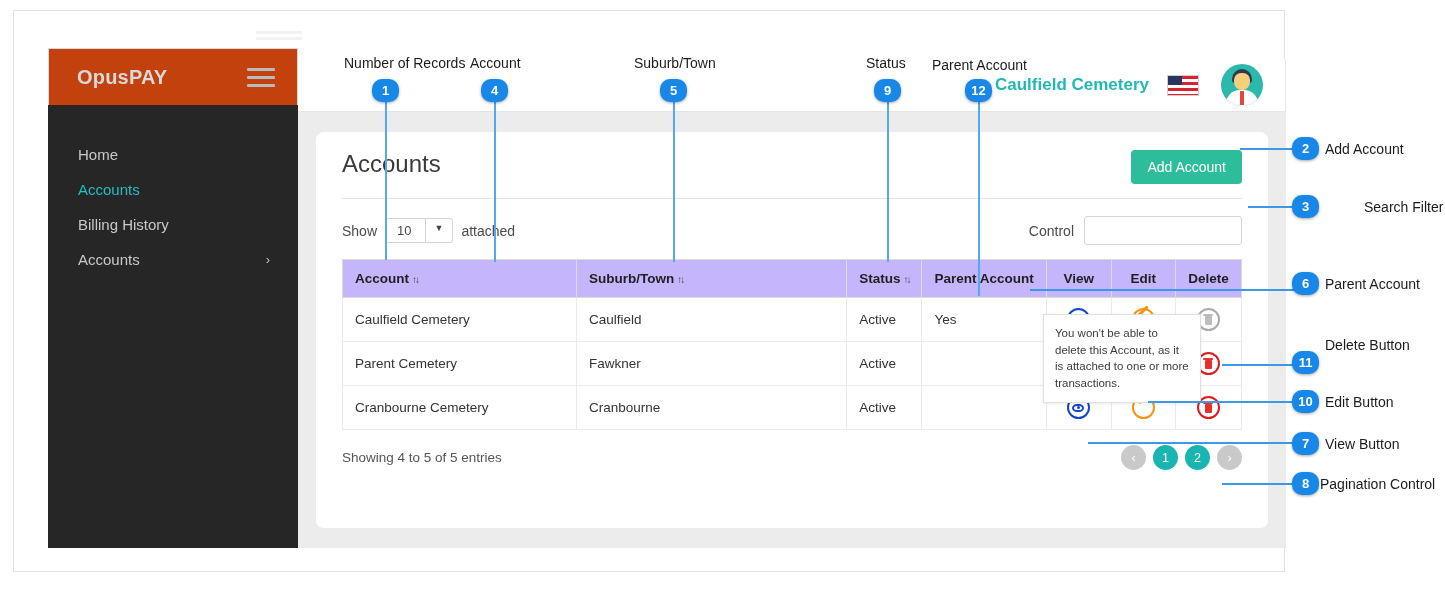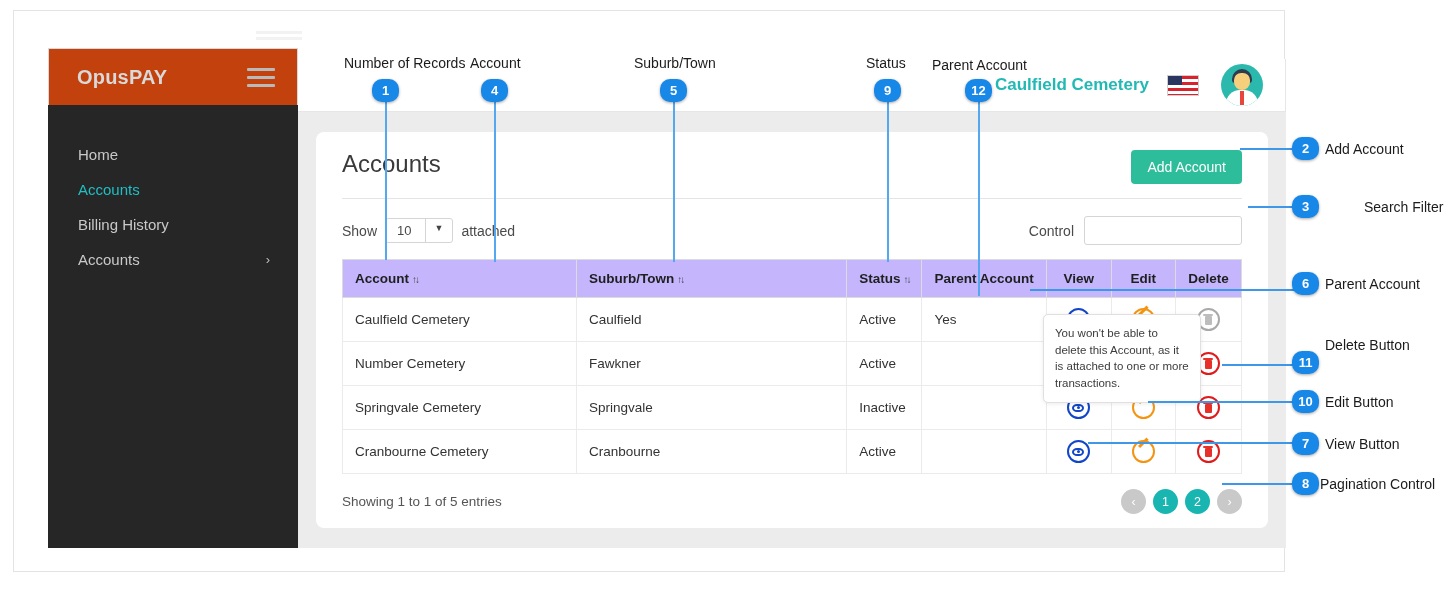--- a/index.html
+++ b/index.html
@@ -158,7 +158,7 @@
   
   #tooltip {
     position:absolute; left:727px; top:182px; width:158px;
-    background:#ffffff; border:1px solid #e0e0e0; border-radius:5px;
+    background:#ffffff; border:1px solid #e0e0e0; border-radius:0;
     padding:10px 11px; font-size:11.5px; line-height:1.45; color:#3c3c3c;
     box-shadow:0 1px 4px rgba(0,0,0,.08); z-index:5;
   }

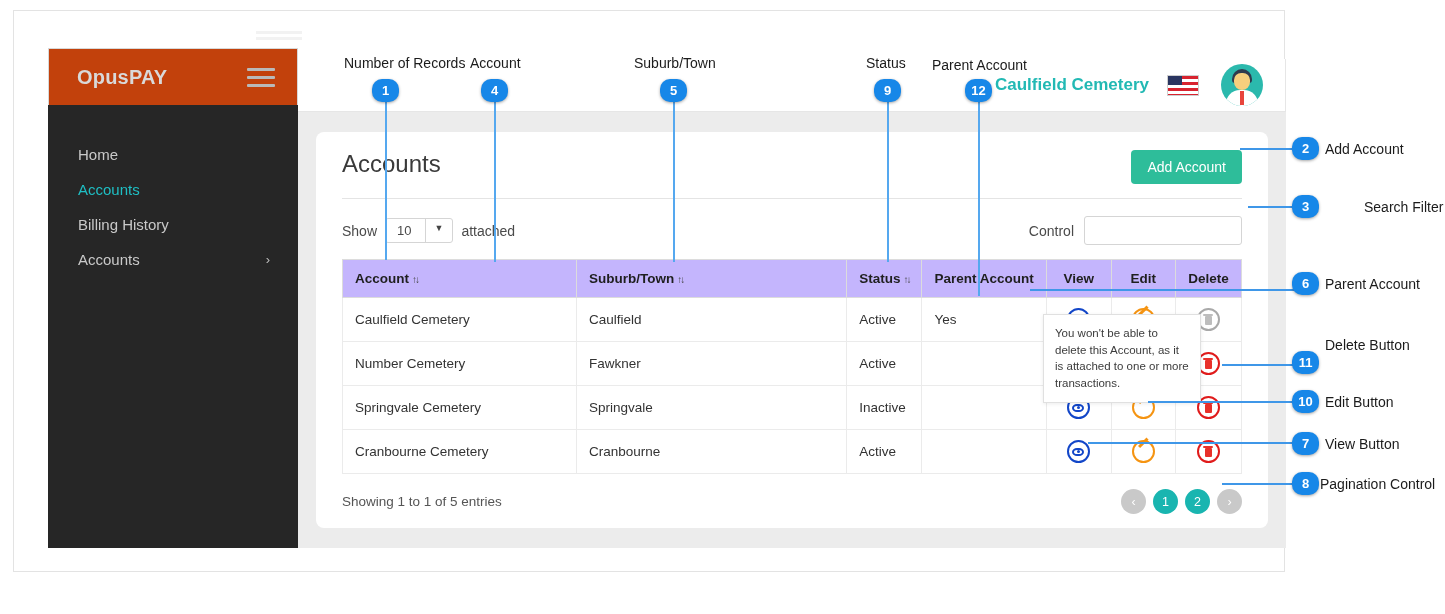--- a/index.html
+++ b/index.html
@@ -297,7 +297,7 @@
               <td class="cw-act c"><span class="ico ico-del dis"><span class="lid"></span><span class="can"></span></span></td>
             </tr>
             <tr>
-              <td class="cw-account">Number Cemetery</td>
+              <td class="cw-account">Parent Cemetery</td>
               <td class="cw-suburb">Fawkner</td>
               <td class="cw-status">Active</td>
               <td class="cw-parent"></td>

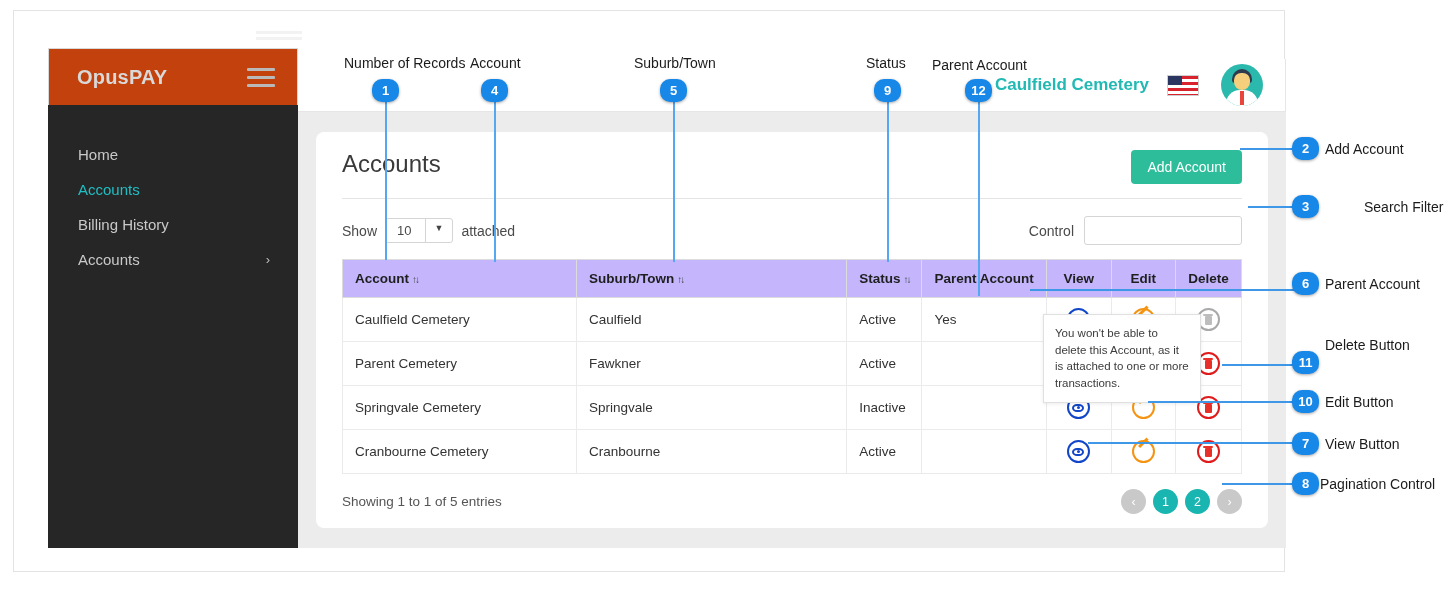--- a/index.html
+++ b/index.html
@@ -306,15 +306,6 @@
               <td class="cw-act c"><span class="ico ico-del"><span class="lid"></span><span class="can"></span></span></td>
             </tr>
             <tr>
-              <td class="cw-account">Springvale Cemetery</td>
-              <td class="cw-suburb">Springvale</td>
-              <td class="cw-status">Inactive</td>
-              <td class="cw-parent"></td>
-              <td class="cw-act c"><span class="ico ico-view"><span class="eye"></span><span class="pupil"></span></span></td>
-              <td class="cw-act c"><span class="ico ico-edit"><span class="pen"></span></span></td>
-              <td class="cw-act c"><span class="ico ico-del"><span class="lid"></span><span class="can"></span></span></td>
-            </tr>
-            <tr>
               <td class="cw-account">Cranbourne Cemetery</td>
               <td class="cw-suburb">Cranbourne</td>
               <td class="cw-status">Active</td>

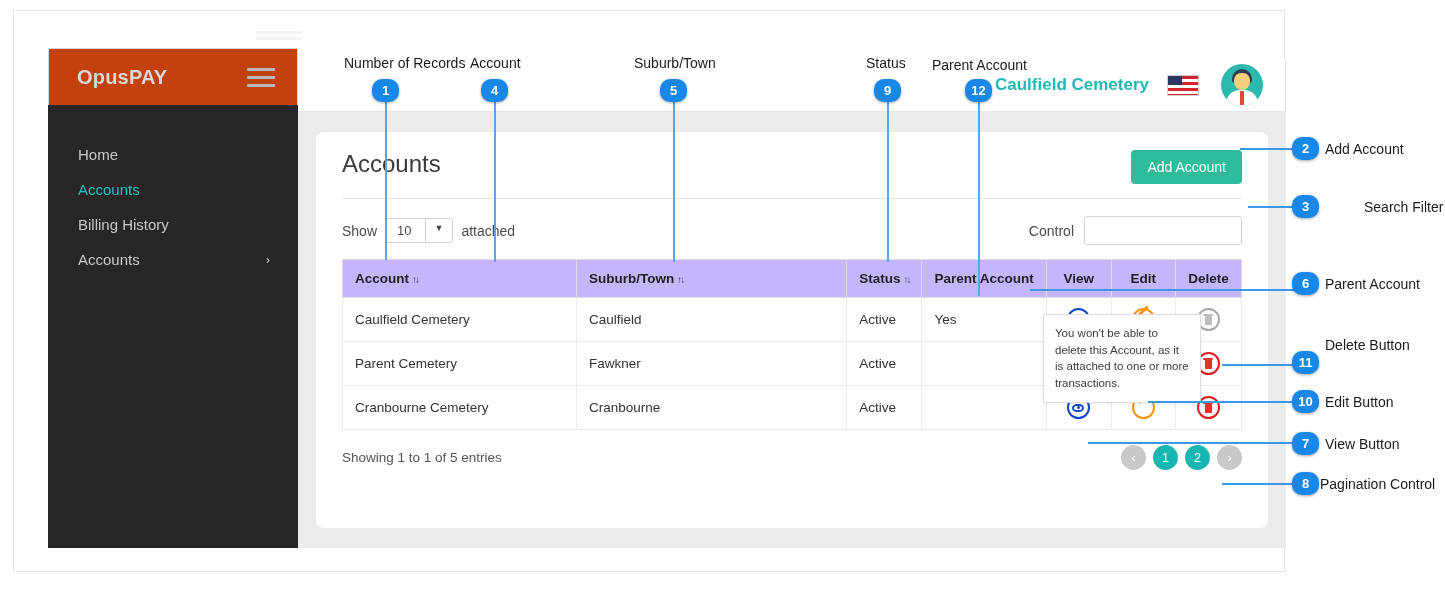--- a/index.html
+++ b/index.html
@@ -320,7 +320,7 @@
       <div id="tooltip">You won't be able to delete this Account, as it is attached to one or more transactions.</div>
 
       <div id="tfoot">
-        <span>Showing 1 to 1 of 5 entries</span>
+        <span>Showing 4 to 5 of 5 entries</span>
         <span class="pager">
           <span class="pg">‹</span>
           <span class="pg num">1</span>

